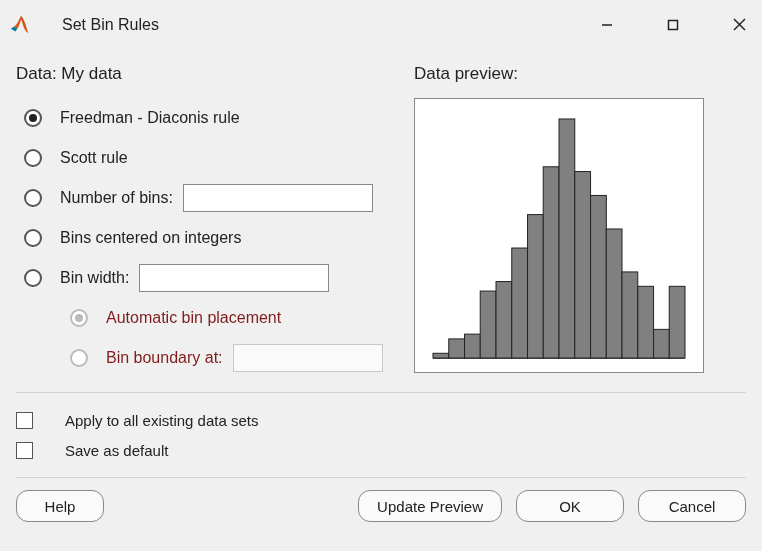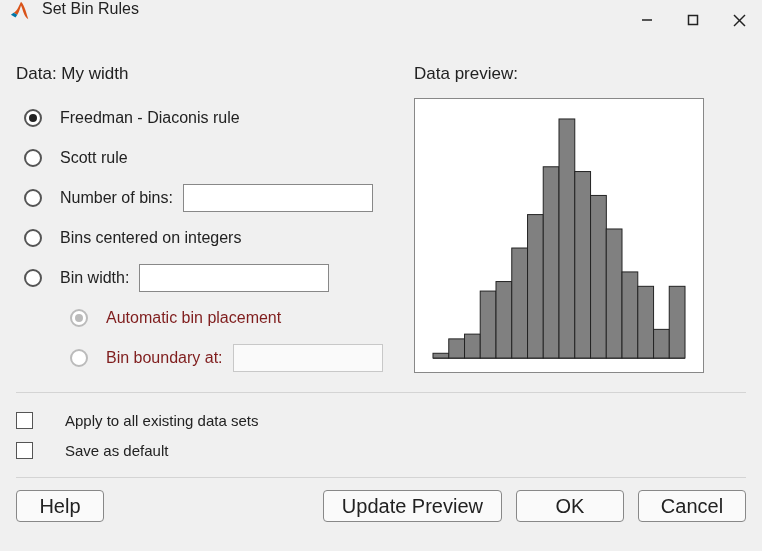--- a/index.html
+++ b/index.html
@@ -14,9 +14,10 @@
   }
   .titlebar {
     height:40px;
-    display:flex; 
-    padding:0 0 0 10px;
+    display:flex; align-items:center;
+    padding:9px 0 0 10px;
     background:#f0f0f0;
+    gap:20px;
   }
   .titlebar .logo { width:22px; height:22px; margin-right:10px; }
   .titlebar .title { flex:1; font-size:16px; }

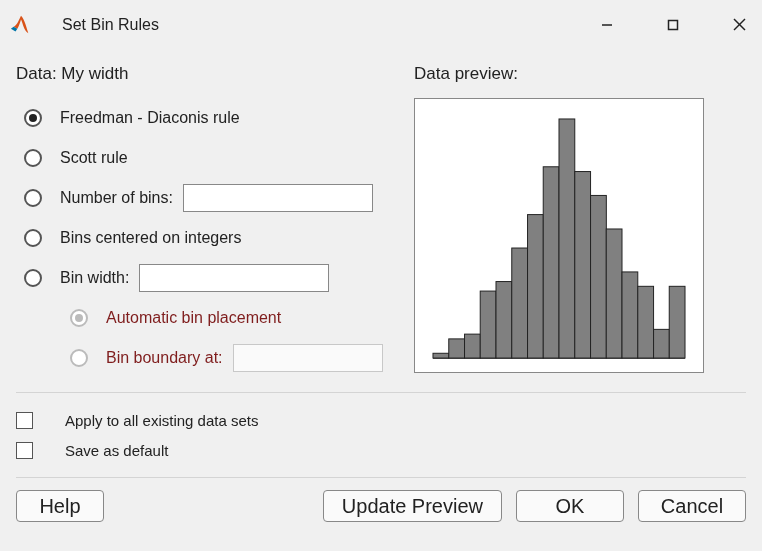--- a/index.html
+++ b/index.html
@@ -96,7 +96,7 @@
 <div class="content">
   <div class="columns">
     <div class="left">
-      <div class="section-label">Data: My width</div>
+      <div class="section-label">Data: My data</div>
 
       <div class="radio-row">
         <span class="radio selected"></span>

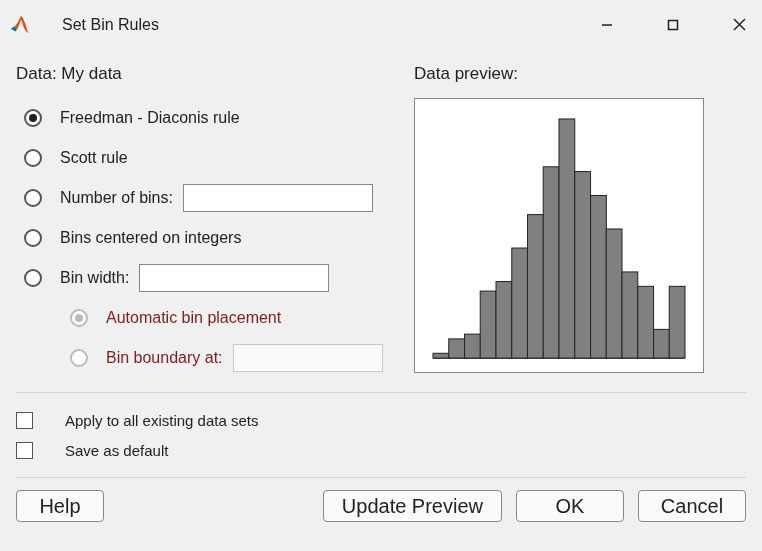--- a/index.html
+++ b/index.html
@@ -59,9 +59,9 @@
   .spacer { flex:1; }
   .btn {
     min-width:88px; height:32px; padding:0 18px;
-    border:1px solid #888; border-radius:4px; background:#fafafa;
+    border:1px solid #888; border-radius:12px; background:#fafafa;
     display:flex; align-items:center; justify-content:center;
-    font-size:20px; color:#222;
+    font-size:15px; color:#222;
   }
 </style>
 </head>

